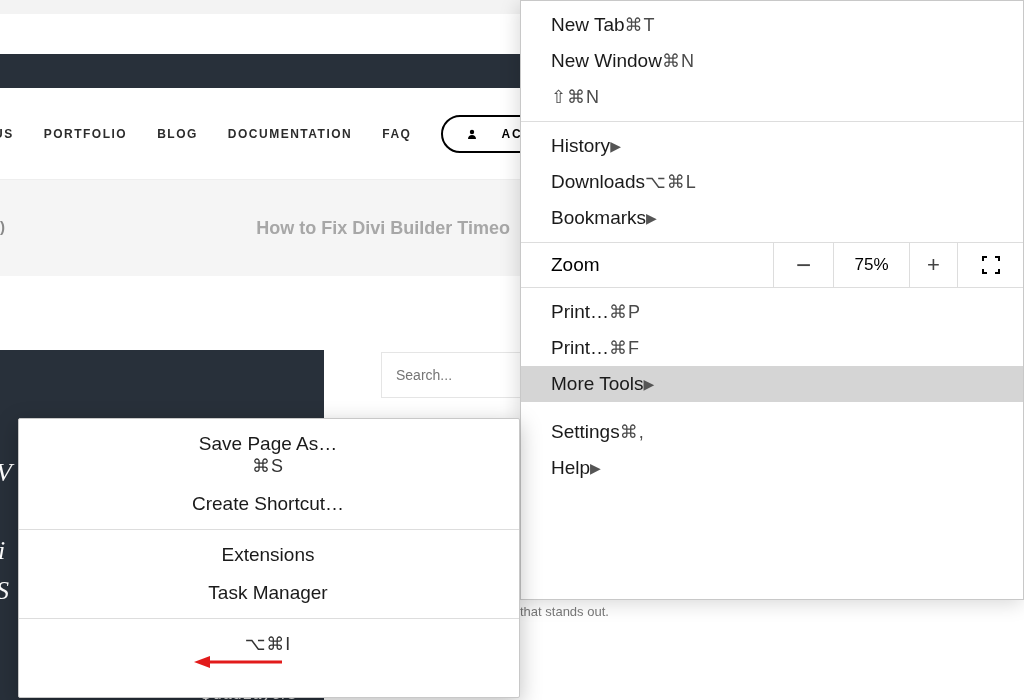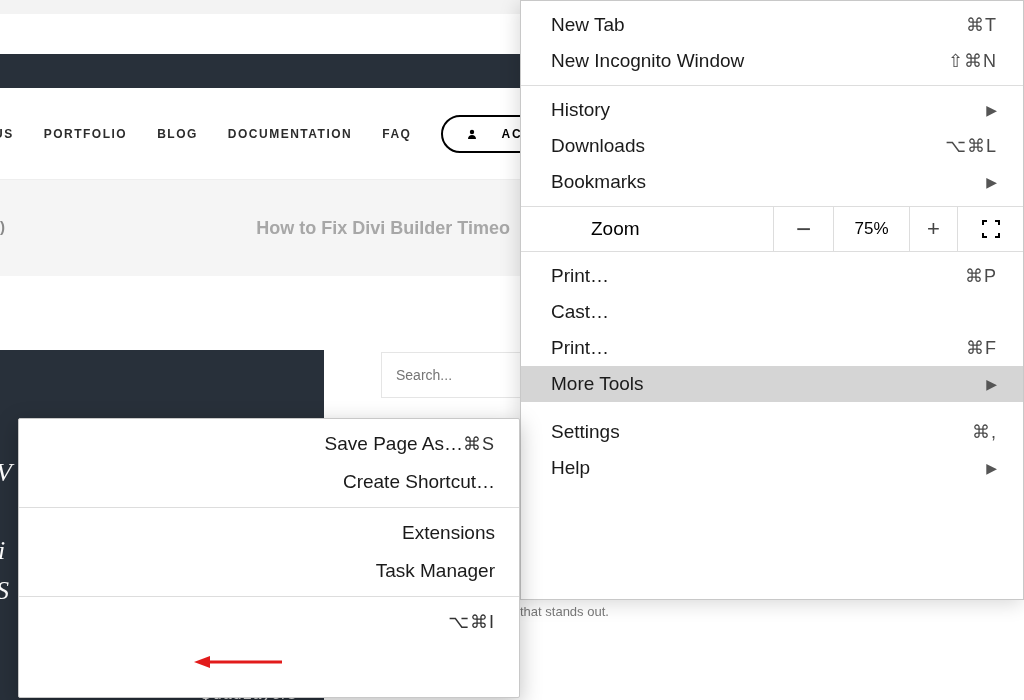--- a/index.html
+++ b/index.html
@@ -35,7 +35,7 @@
   .chrome-menu { position:absolute; left:520px; top:0; width:504px; height:600px; background:#fff; border:1px solid #c8c8c8; box-shadow: -2px 4px 18px rgba(0,0,0,0.15); }
   .menu-section { padding: 6px 0; }
   .menu-divider { height:1px; background:#ddd; margin:0; }
-  .menu-item { display:flex; align-items:center; justify-content:space-between; padding:7px 26px 7px 30px; font-size:19px; color:#1a1a1a; cursor:default; }
+  .menu-item { display:flex; align-items:center; padding:7px 26px 7px 30px; font-size:19px; color:#1a1a1a; cursor:default; }
   .menu-item.hovered { background:#d5d5d5; }
   .menu-item .shortcut { color:#4a4a4a; font-size:18px; letter-spacing:1px; }
   .menu-item .chevron { font-size:14px; color:#555; }

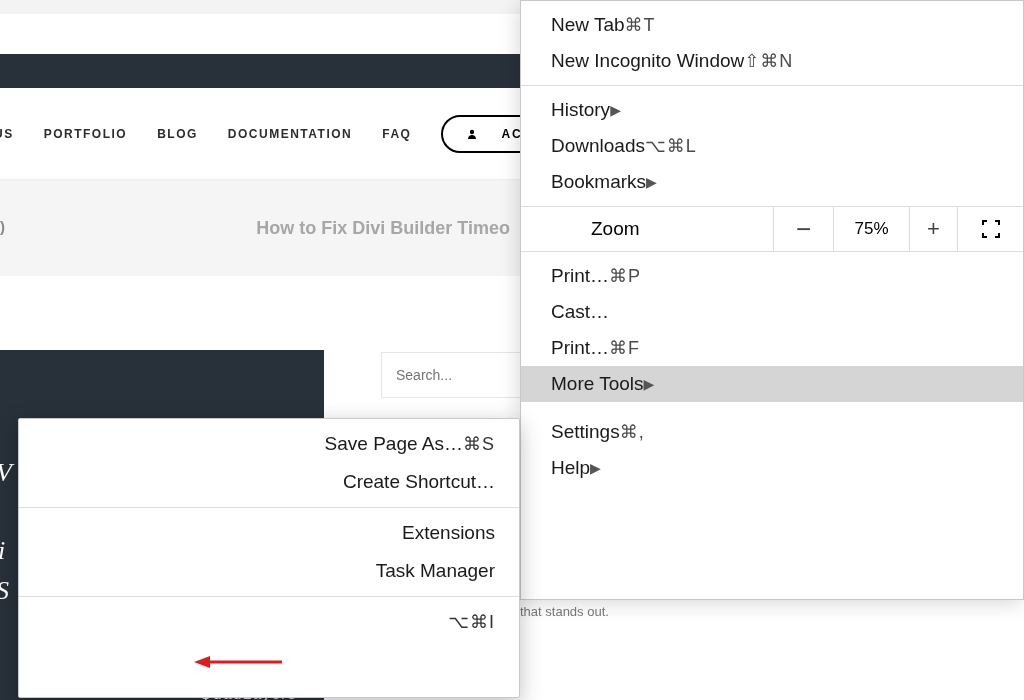--- a/index.html
+++ b/index.html
@@ -120,6 +120,10 @@
       <span class="shortcut">⌘T</span>
     </div>
     <div class="menu-item">
+      <span>New Window</span>
+      <span class="shortcut">⌘N</span>
+    </div>
+    <div class="menu-item">
       <span>New Incognito Window</span>
       <span class="shortcut">⇧⌘N</span>
     </div>

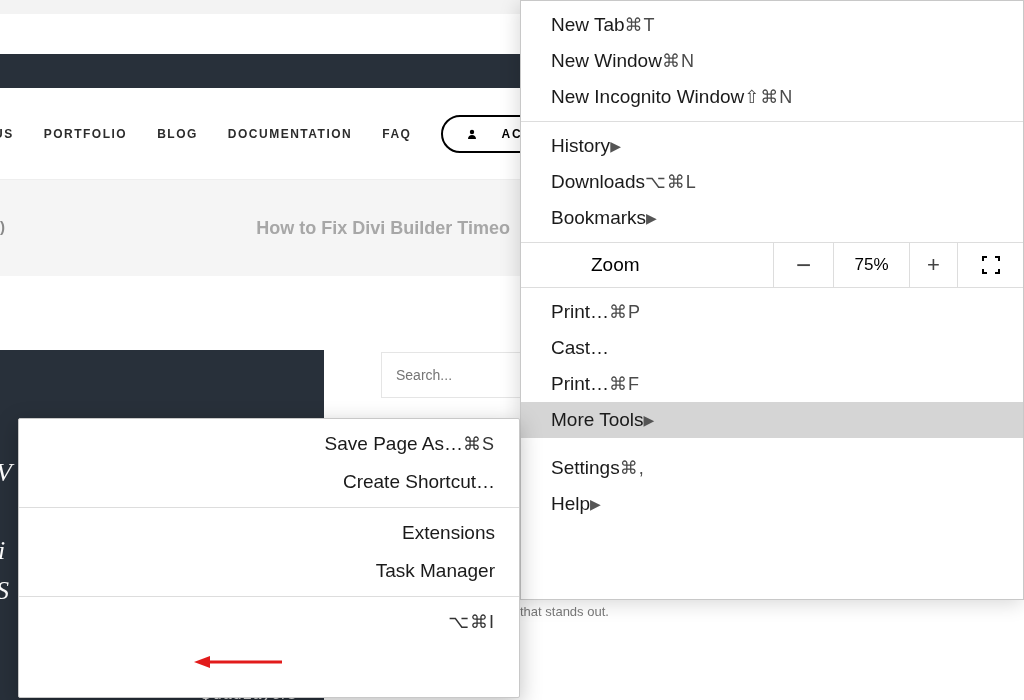--- a/index.html
+++ b/index.html
@@ -124,7 +124,6 @@
       <span class="shortcut">⌘N</span>
     </div>
     <div class="menu-item">
-      <span>New Incognito Window</span>
       <span class="shortcut">⇧⌘N</span>
     </div>
   </div>

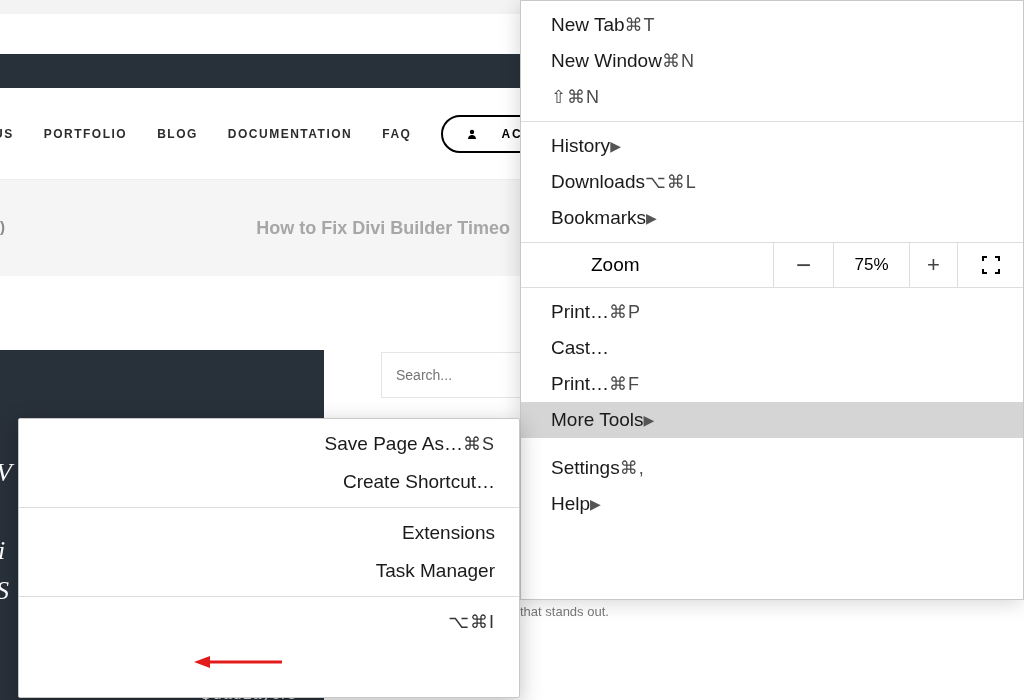--- a/index.html
+++ b/index.html
@@ -41,7 +41,7 @@
   .menu-item .chevron { font-size:14px; color:#555; }
 
   
-  .zoom-row { display:flex; align-items:stretch; height:46px; border-top:1px solid #ddd; border-bottom:1px solid #ddd;padding-left:40px; }
+  .zoom-row { display:flex; align-items:stretch; height:46px; border-top:1px solid #ddd; border-bottom:1px solid #ddd; }
   .zoom-label { flex:1; display:flex; align-items:center; padding-left:30px; font-size:19px; }
   .zoom-cell { border-left:1px solid #ddd; display:flex; align-items:center; justify-content:center; font-size:20px; }
   .zoom-minus { width:60px; cursor:pointer; font-size:26px; color:#444;}

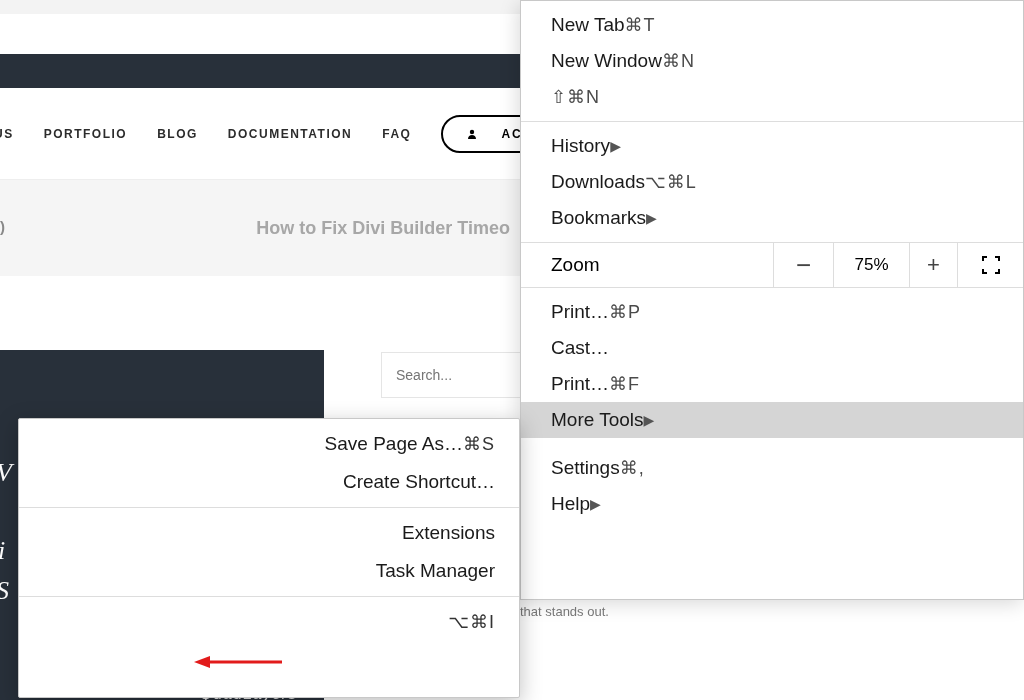--- a/index.html
+++ b/index.html
@@ -162,9 +162,6 @@
       <span class="shortcut">⌘P</span>
     </div>
     <div class="menu-item">
-      <span>Cast…</span>
-    </div>
-    <div class="menu-item">
       <span>Print…</span>
       <span class="shortcut">⌘F</span>
     </div>

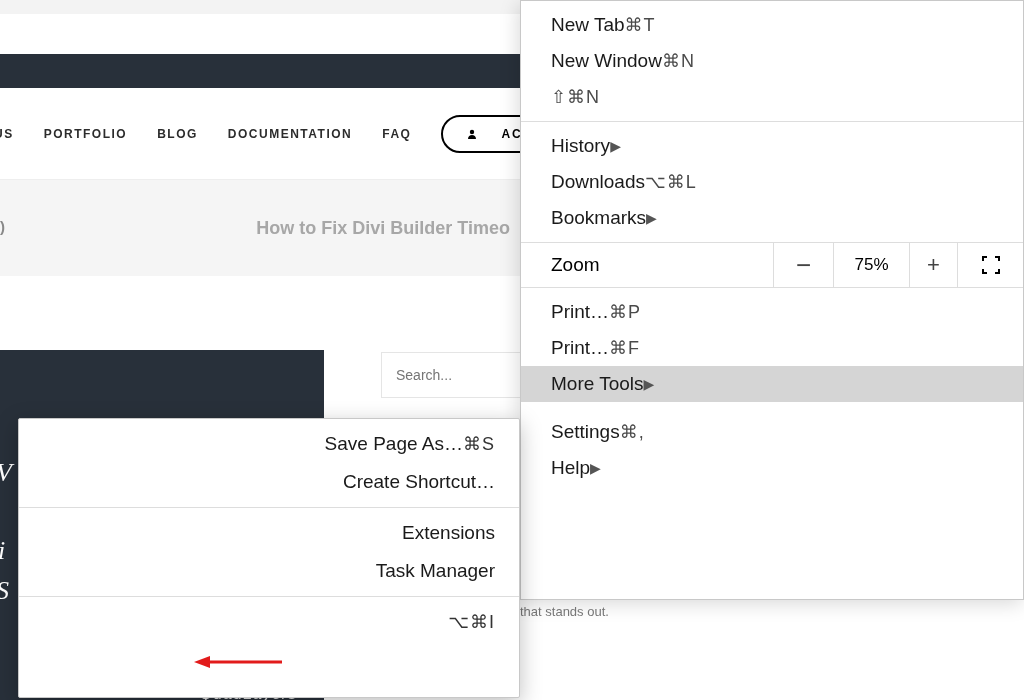--- a/index.html
+++ b/index.html
@@ -62,7 +62,7 @@
 
   
   .sub-menu { position:absolute; left:18px; top:418px; width:502px; height:280px; background:#fff; border:1px solid #c8c8c8; box-shadow: 0 6px 22px rgba(0,0,0,0.25); border-radius:2px; }
-  .sub-item { display:flex; align-items:center; justify-content:flex-end; padding:8px 24px 8px 22px; font-size:19px; color:#1a1a1a; cursor:default; }
+  .sub-item { display:flex; align-items:center; justify-content:flex-start; padding:8px 24px 8px 22px; font-size:19px; color:#1a1a1a; cursor:default;flex-direction:column; }
   .sub-divider { height:1px; background:#ddd; }
   .sub-item .shortcut { font-size:18px; letter-spacing:1px; color:#333; }
 

